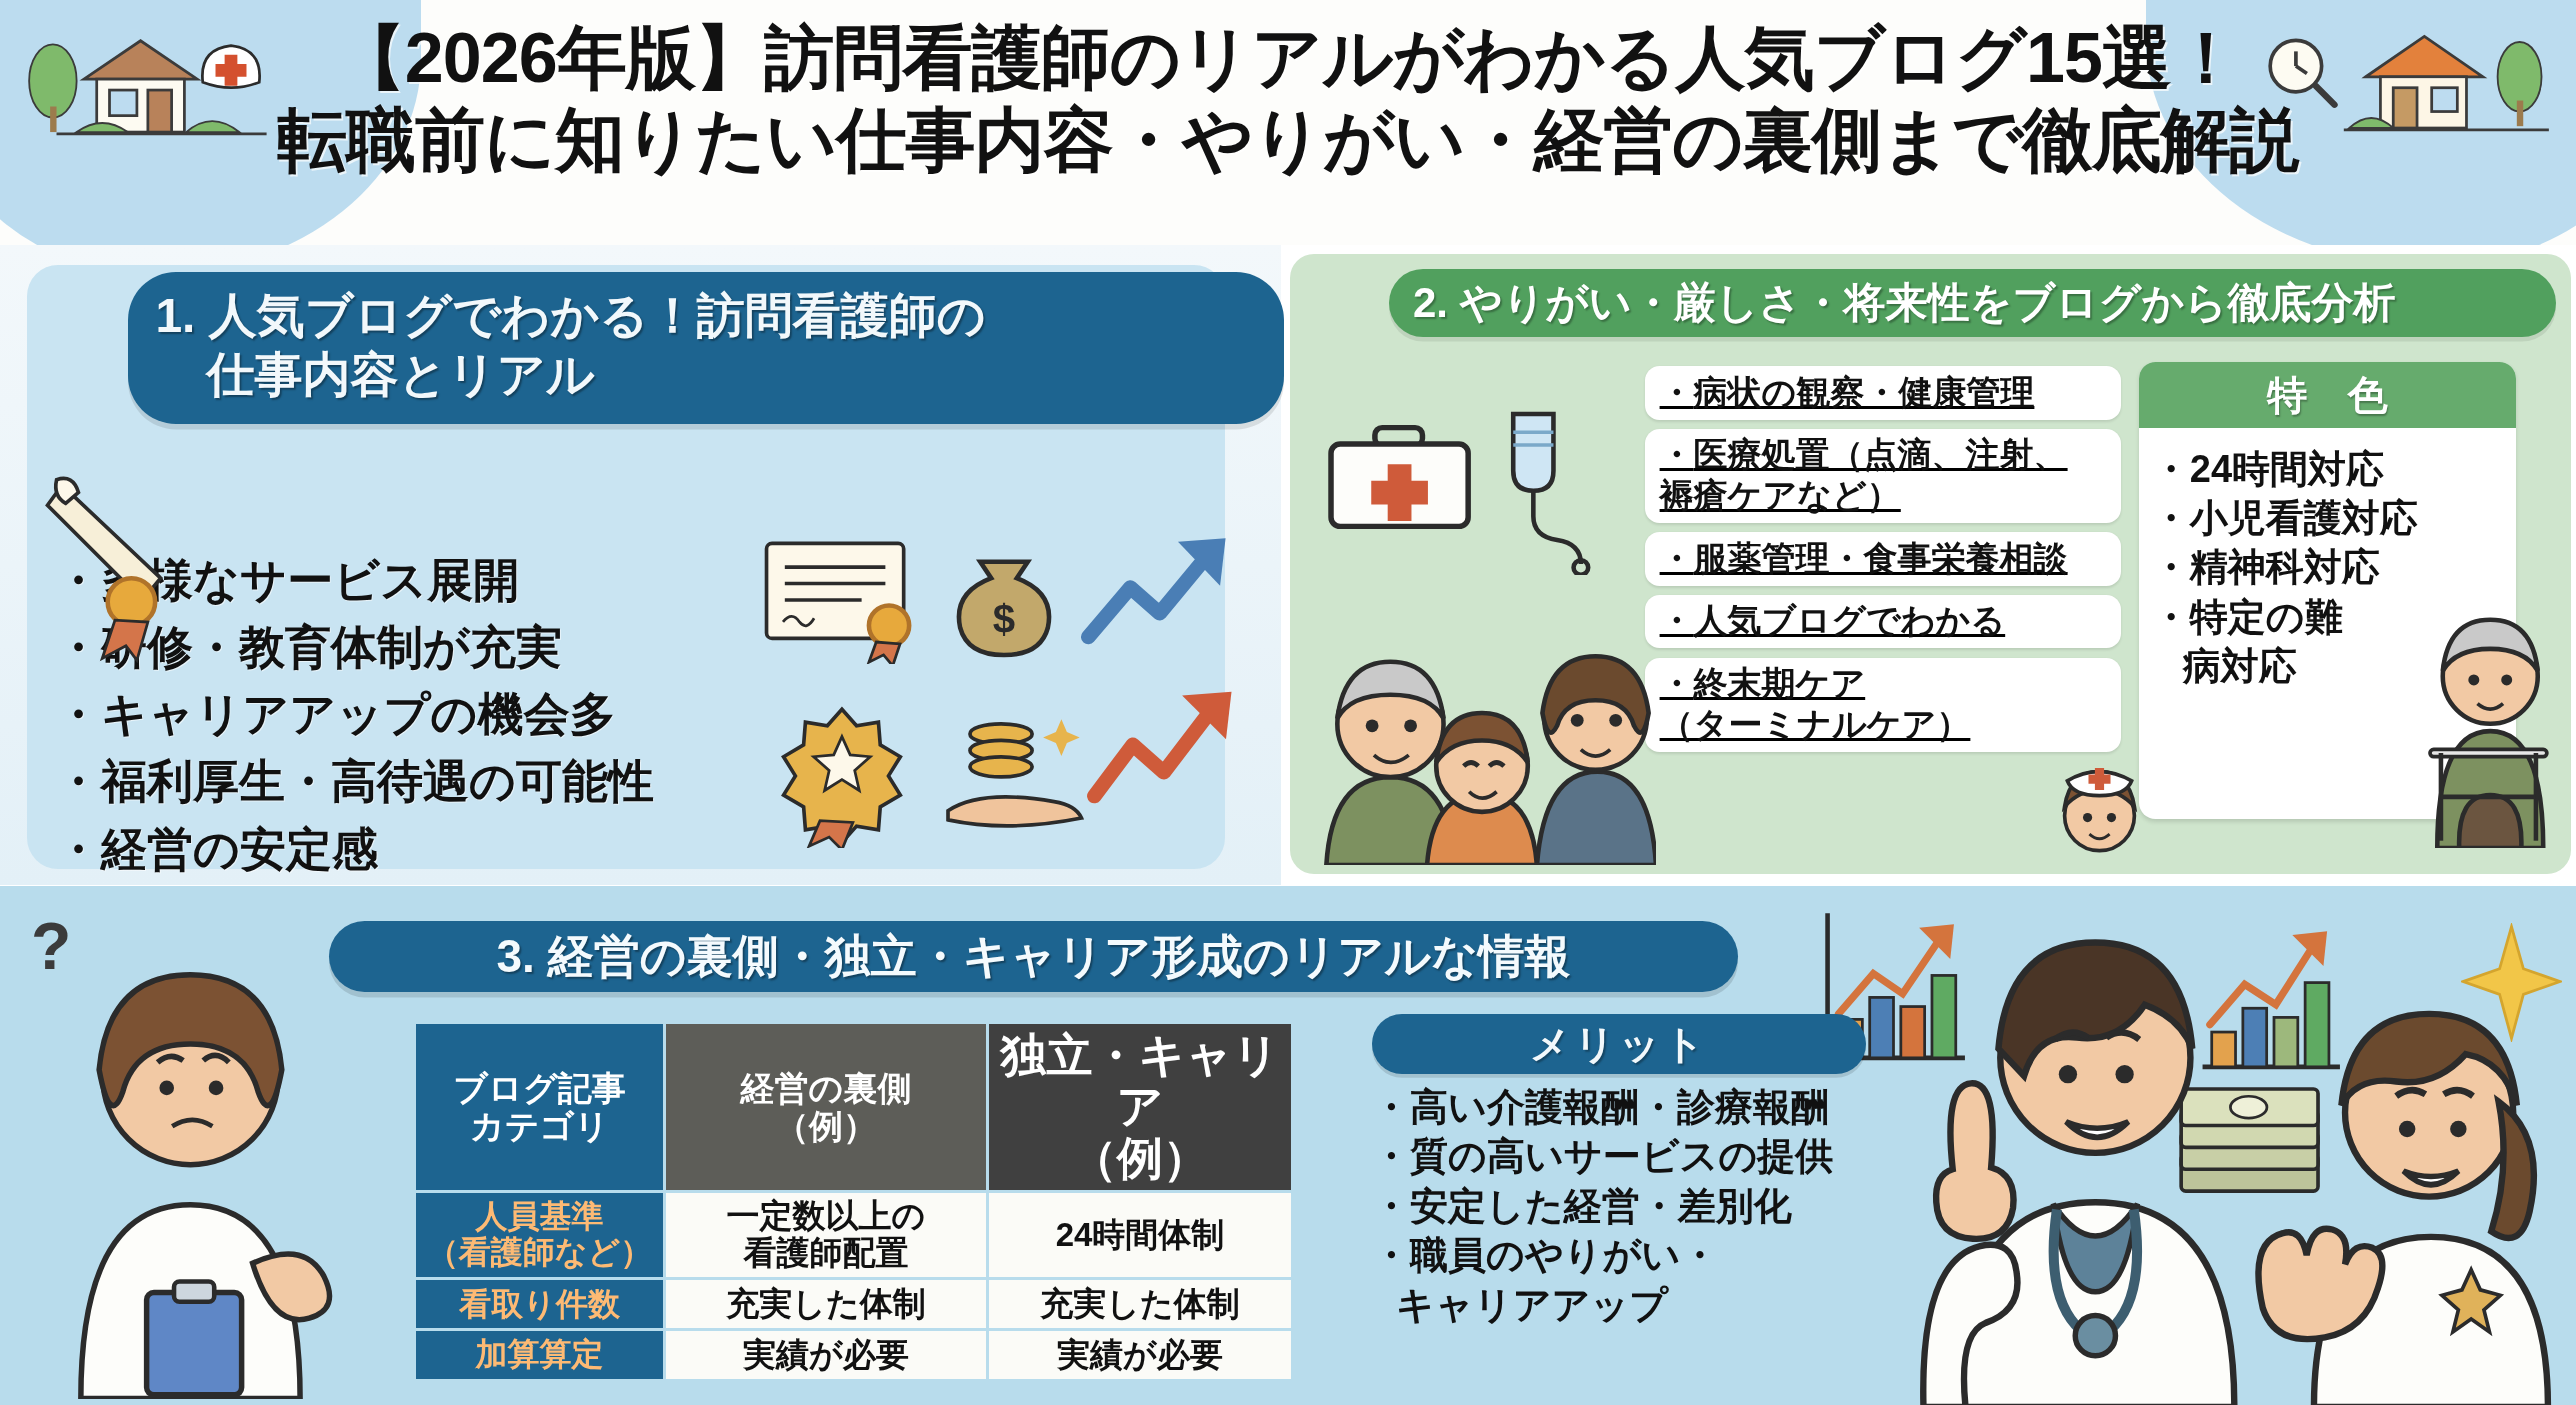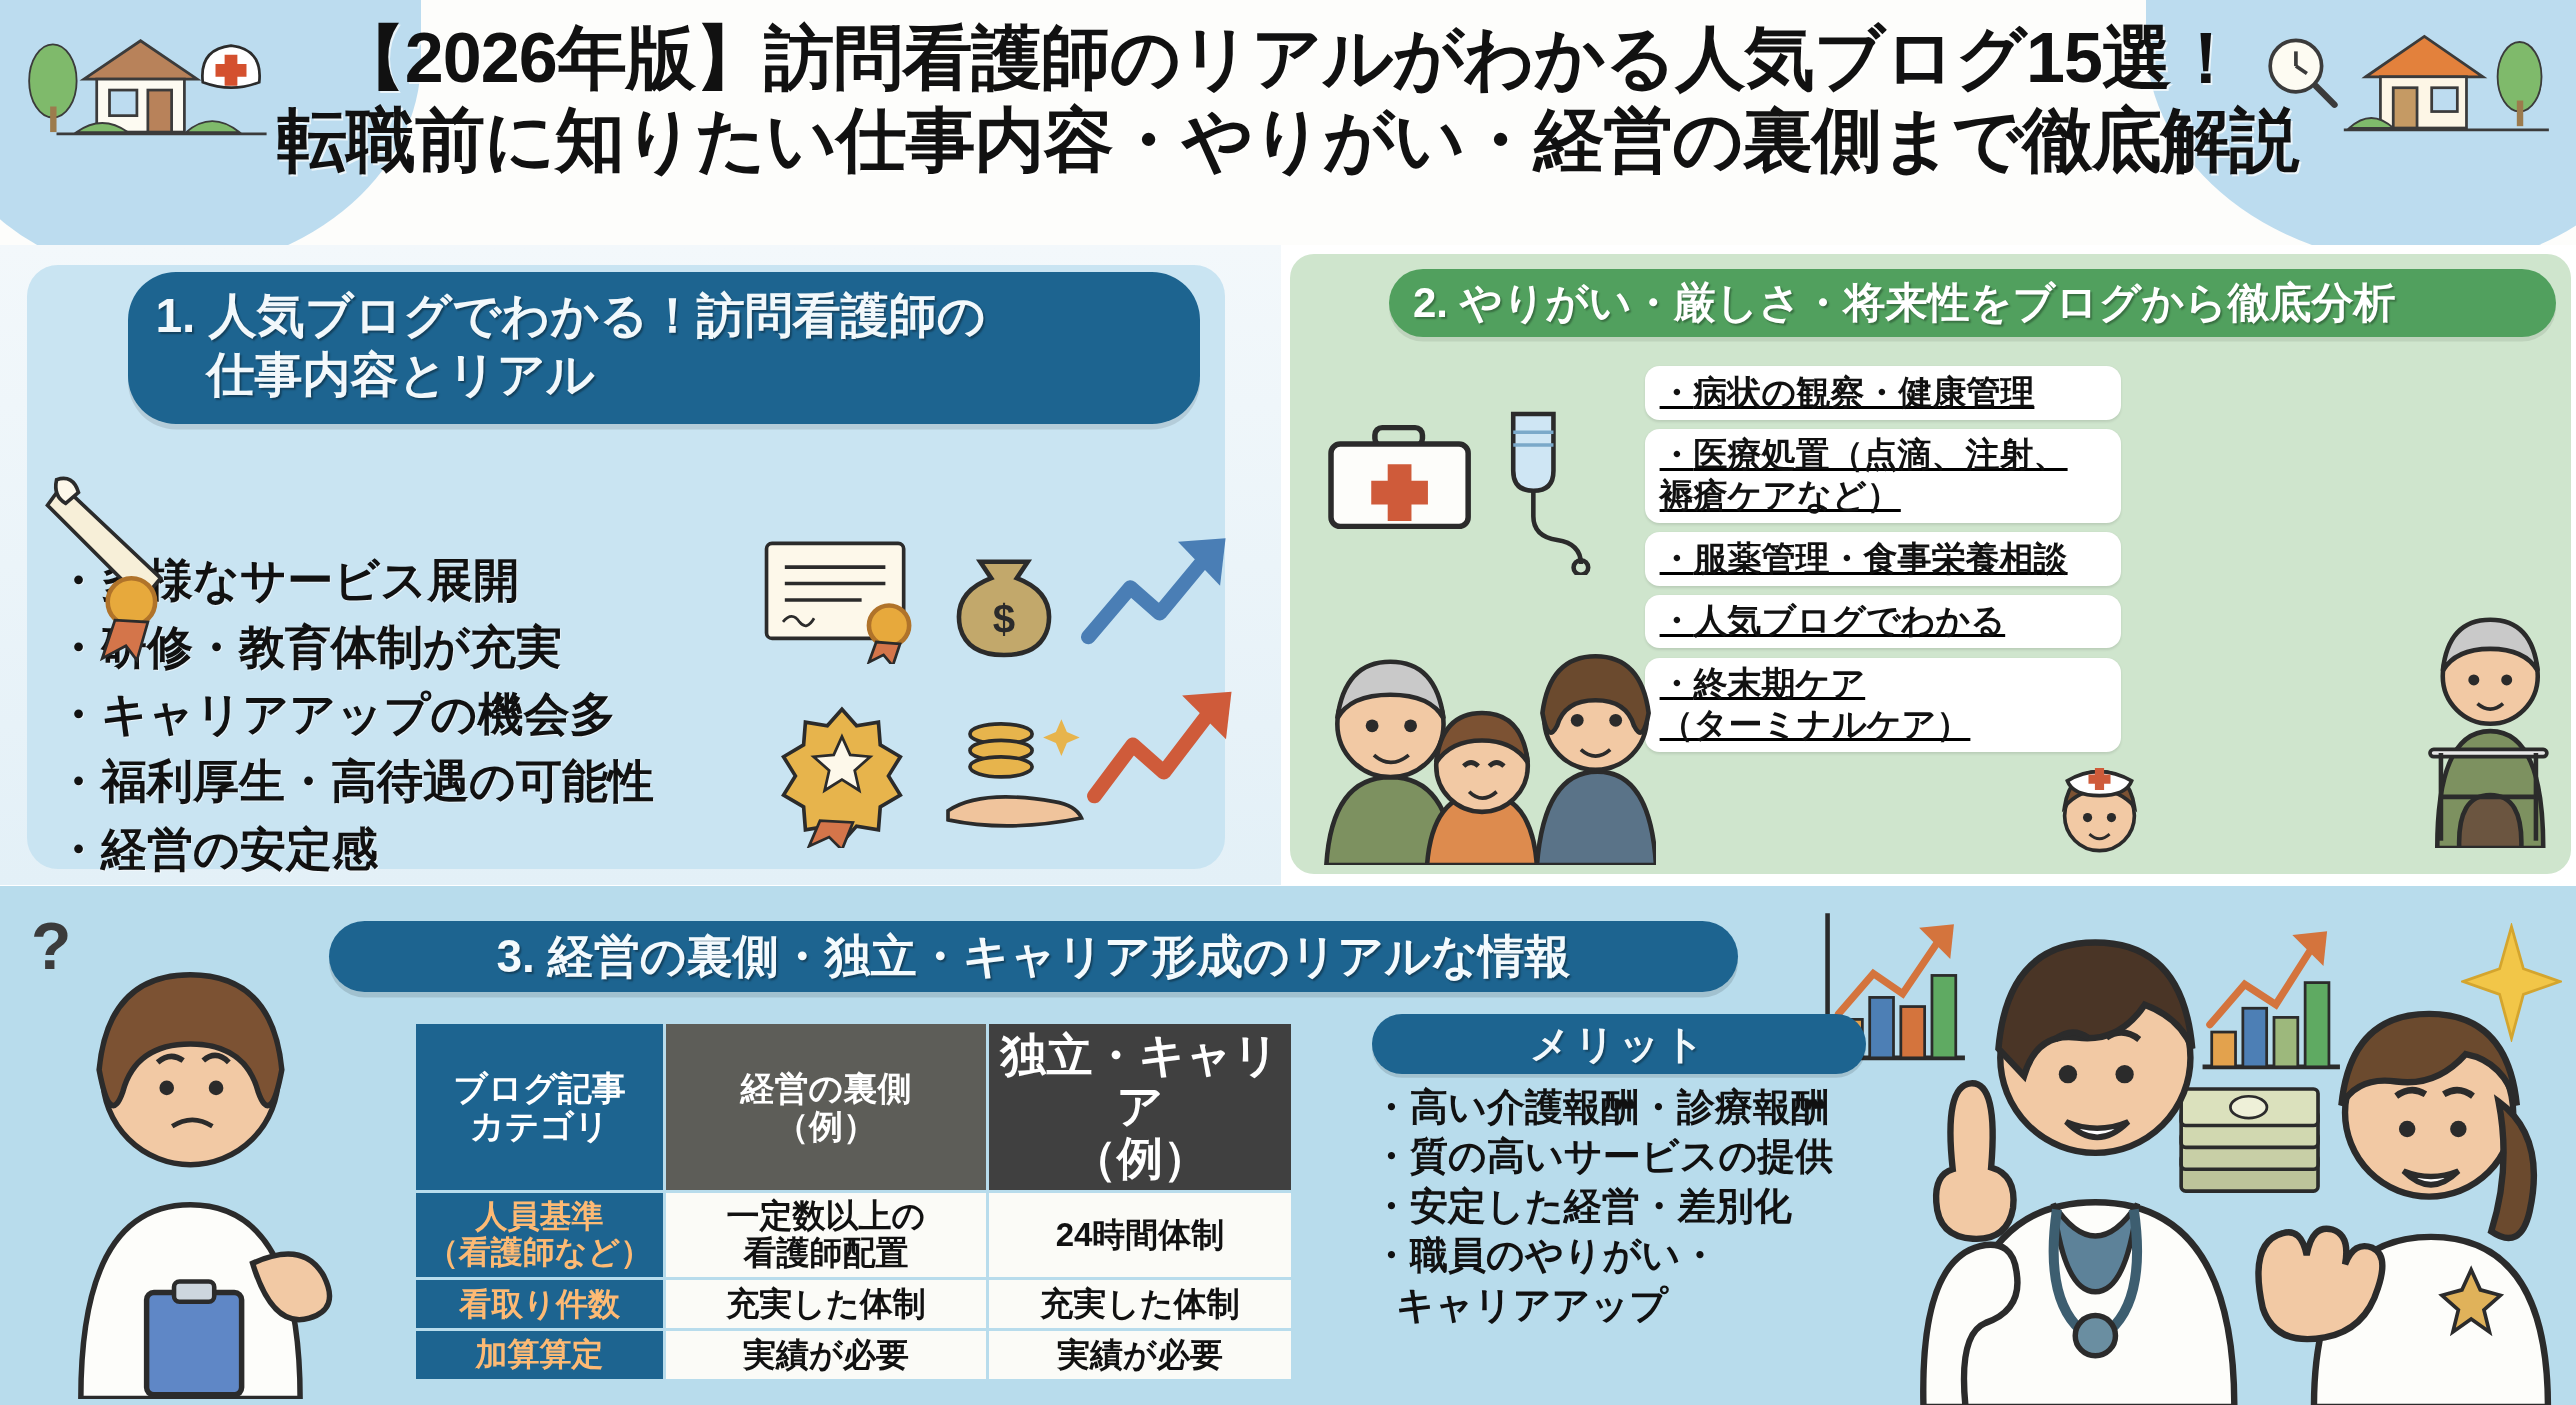--- a/index.html
+++ b/index.html
@@ -54,7 +54,7 @@
     background: #c9e4f2; border-radius: 31px;
   }
   .sec1-head {
-    position: absolute; left: 128px; top: 27.4px; width: 1072px;
+    position: absolute; left: 128px; top: 27.4px; width: 1156px;
     background: #1d6490; border-radius: 48px;
     padding: 14.6px 27.4px 20px 27.4px;
     box-shadow: 0 5.5px 0 rgba(0,0,0,.10);

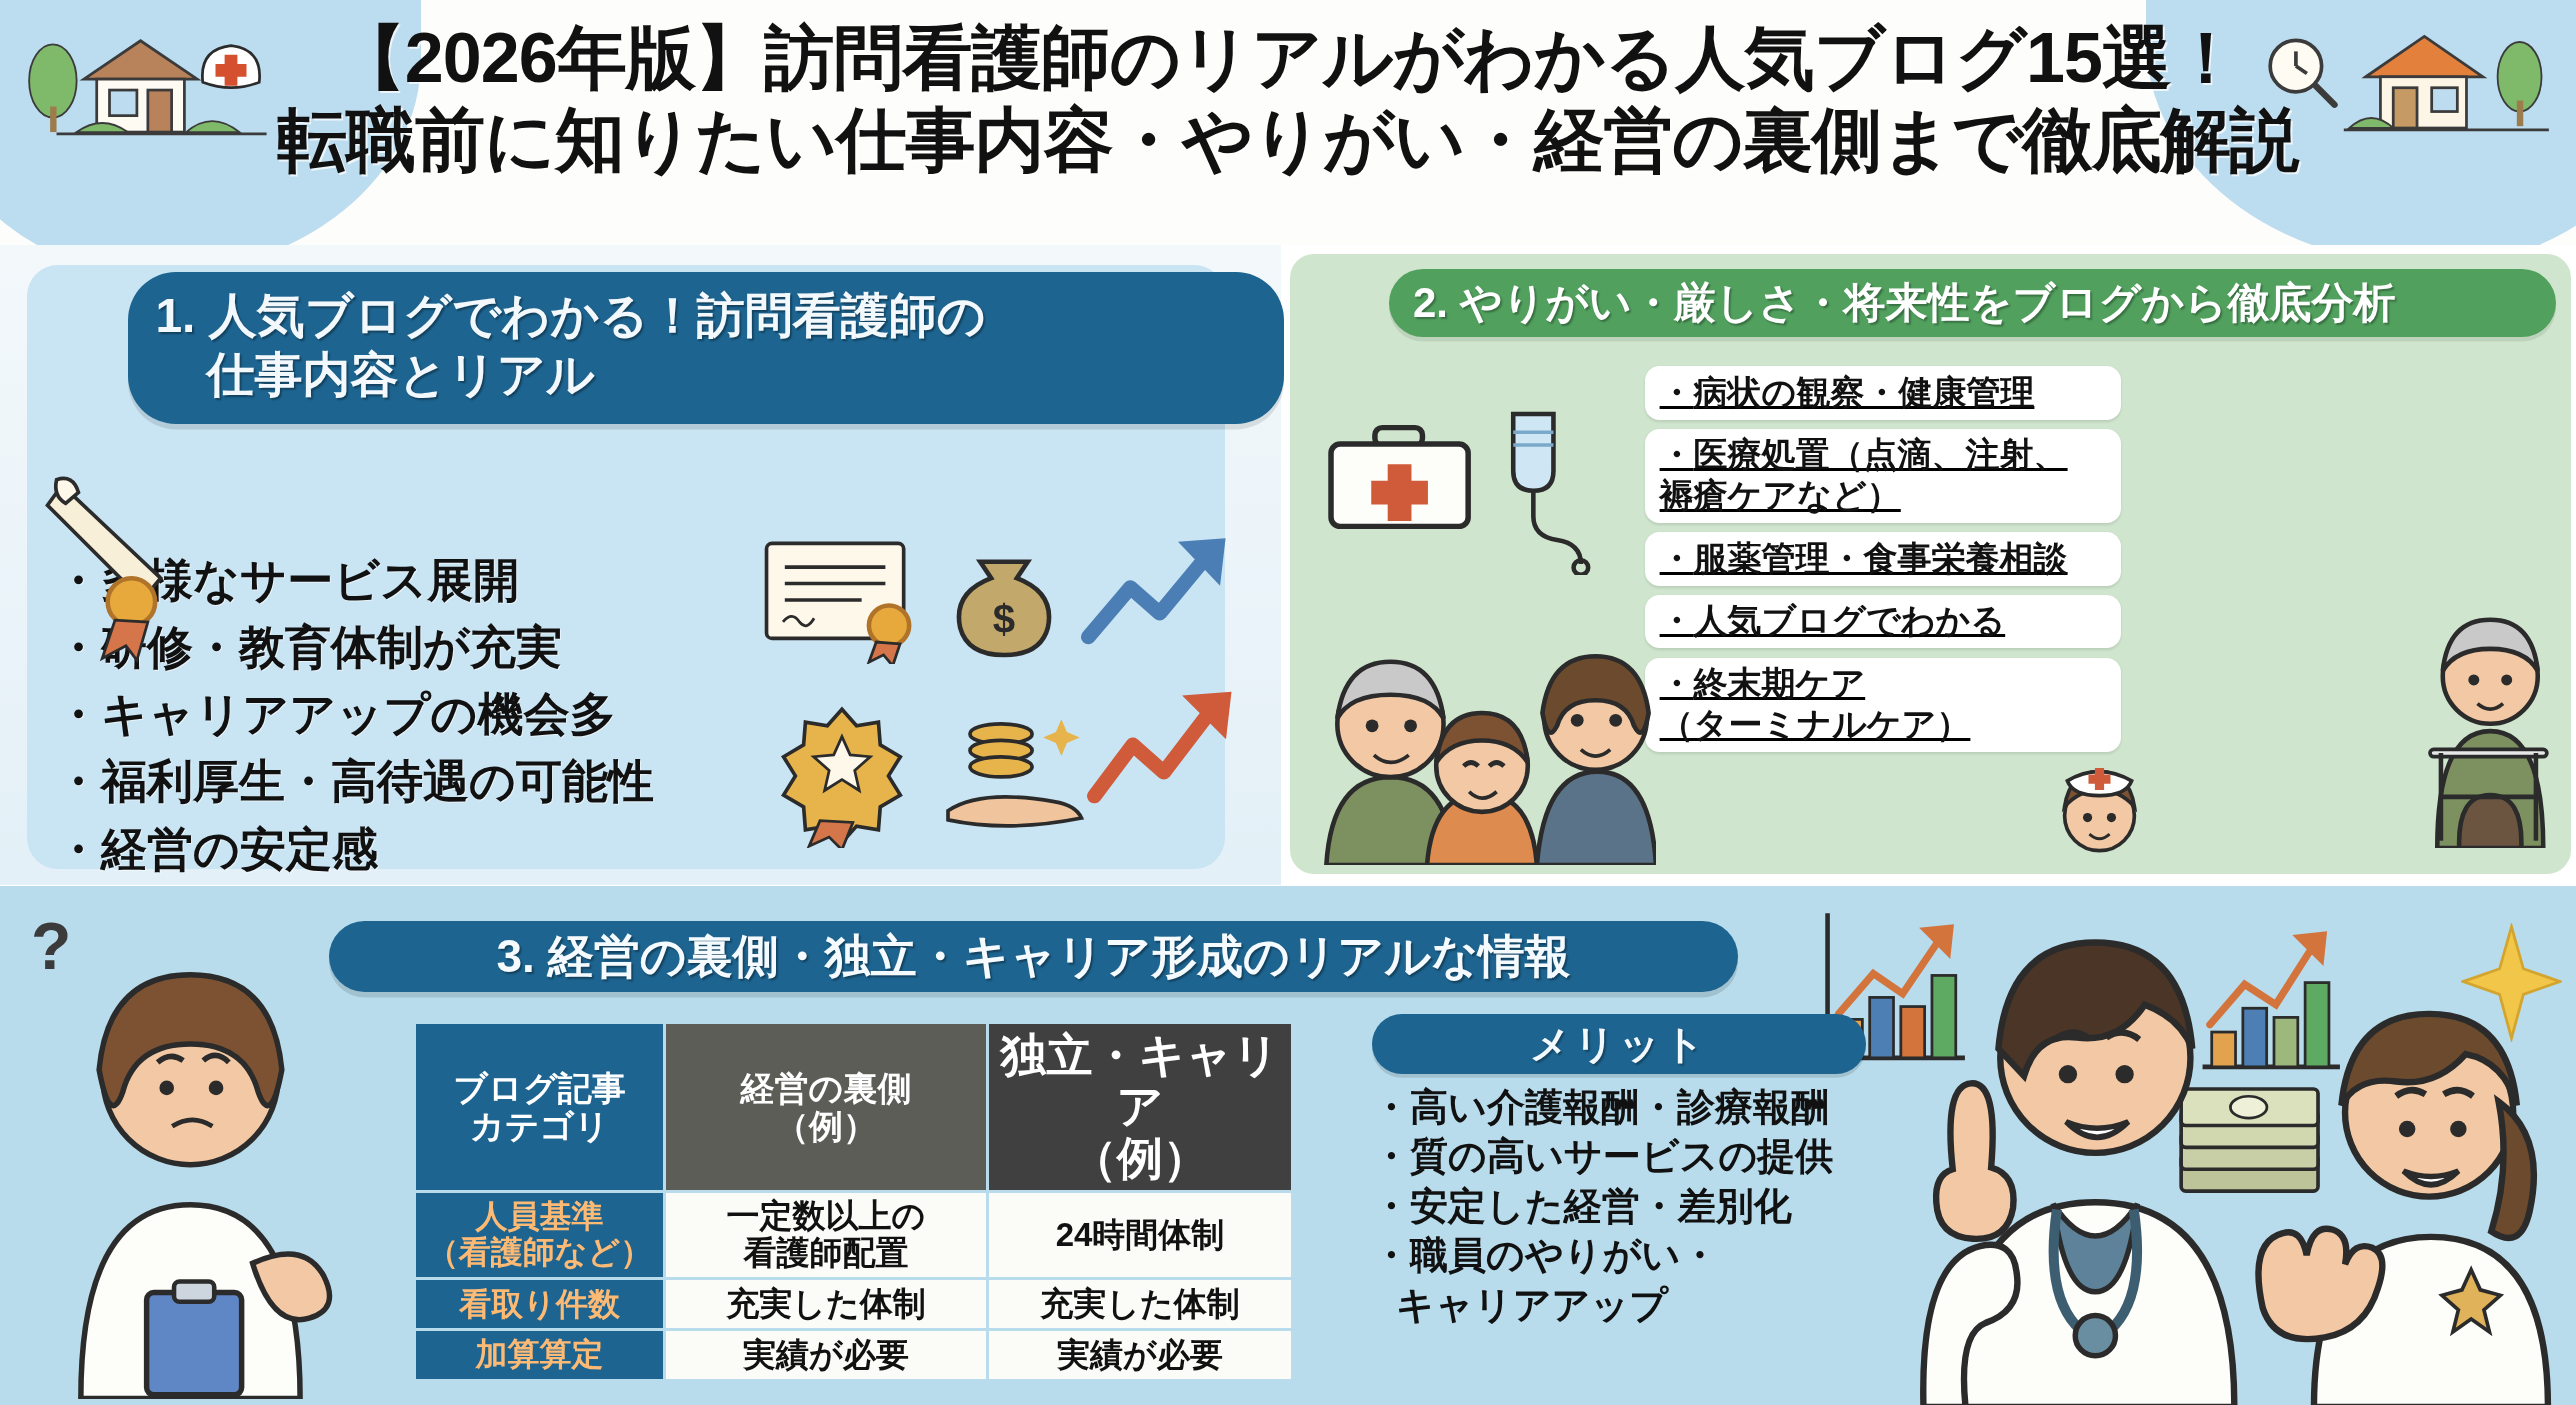--- a/index.html
+++ b/index.html
@@ -372,6 +372,18 @@
       <path d="M44 84 q11 10 22 0" stroke="#2b2b2b" stroke-width="3" fill="none"></path>
     </svg>
 
+    <div class="feat-card">
+      <div class="feat-head">
+        <span>特 色</span>
+      </div>
+      <ul class="feat-list">
+        <li>24時間対応</li>
+        <li>小児看護対応</li>
+        <li>精神科対応</li>
+        <li>特定の難</li>
+        <li class="cont">病対応</li>
+      </ul>
+    </div>
 
     <svg class="art" style="left:1125px;top:329px;z-index:7;" width="174" height="274" viewBox="0 0 190 300">
       <path d="M34 300 q0 -128 58 -128 q58 0 58 128 Z" fill="#7d9160" stroke="#2b2b2b" stroke-width="5"></path>

